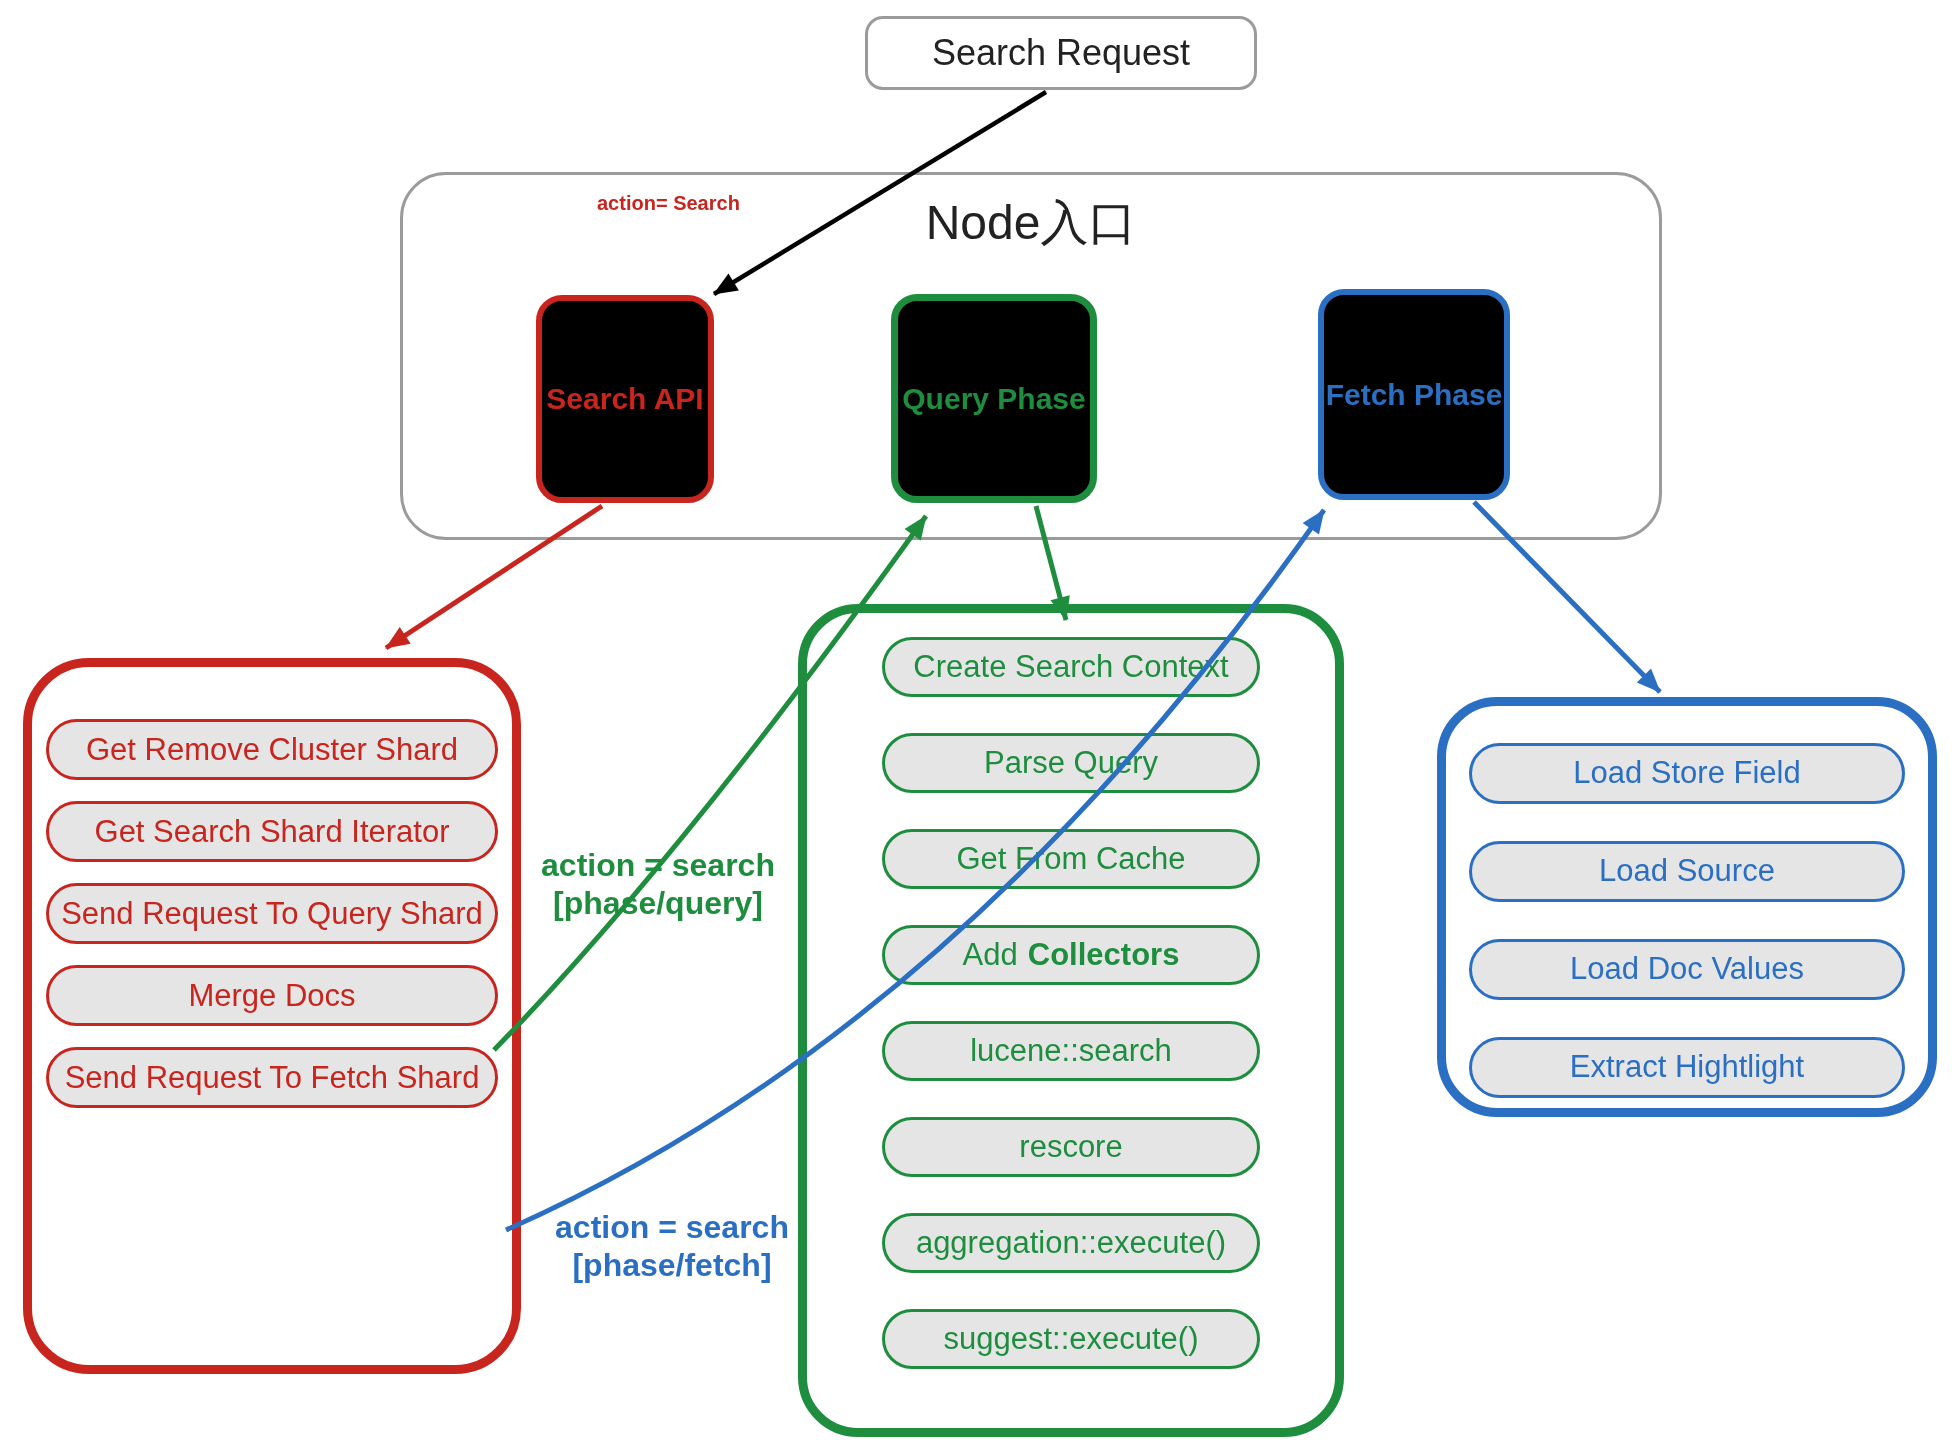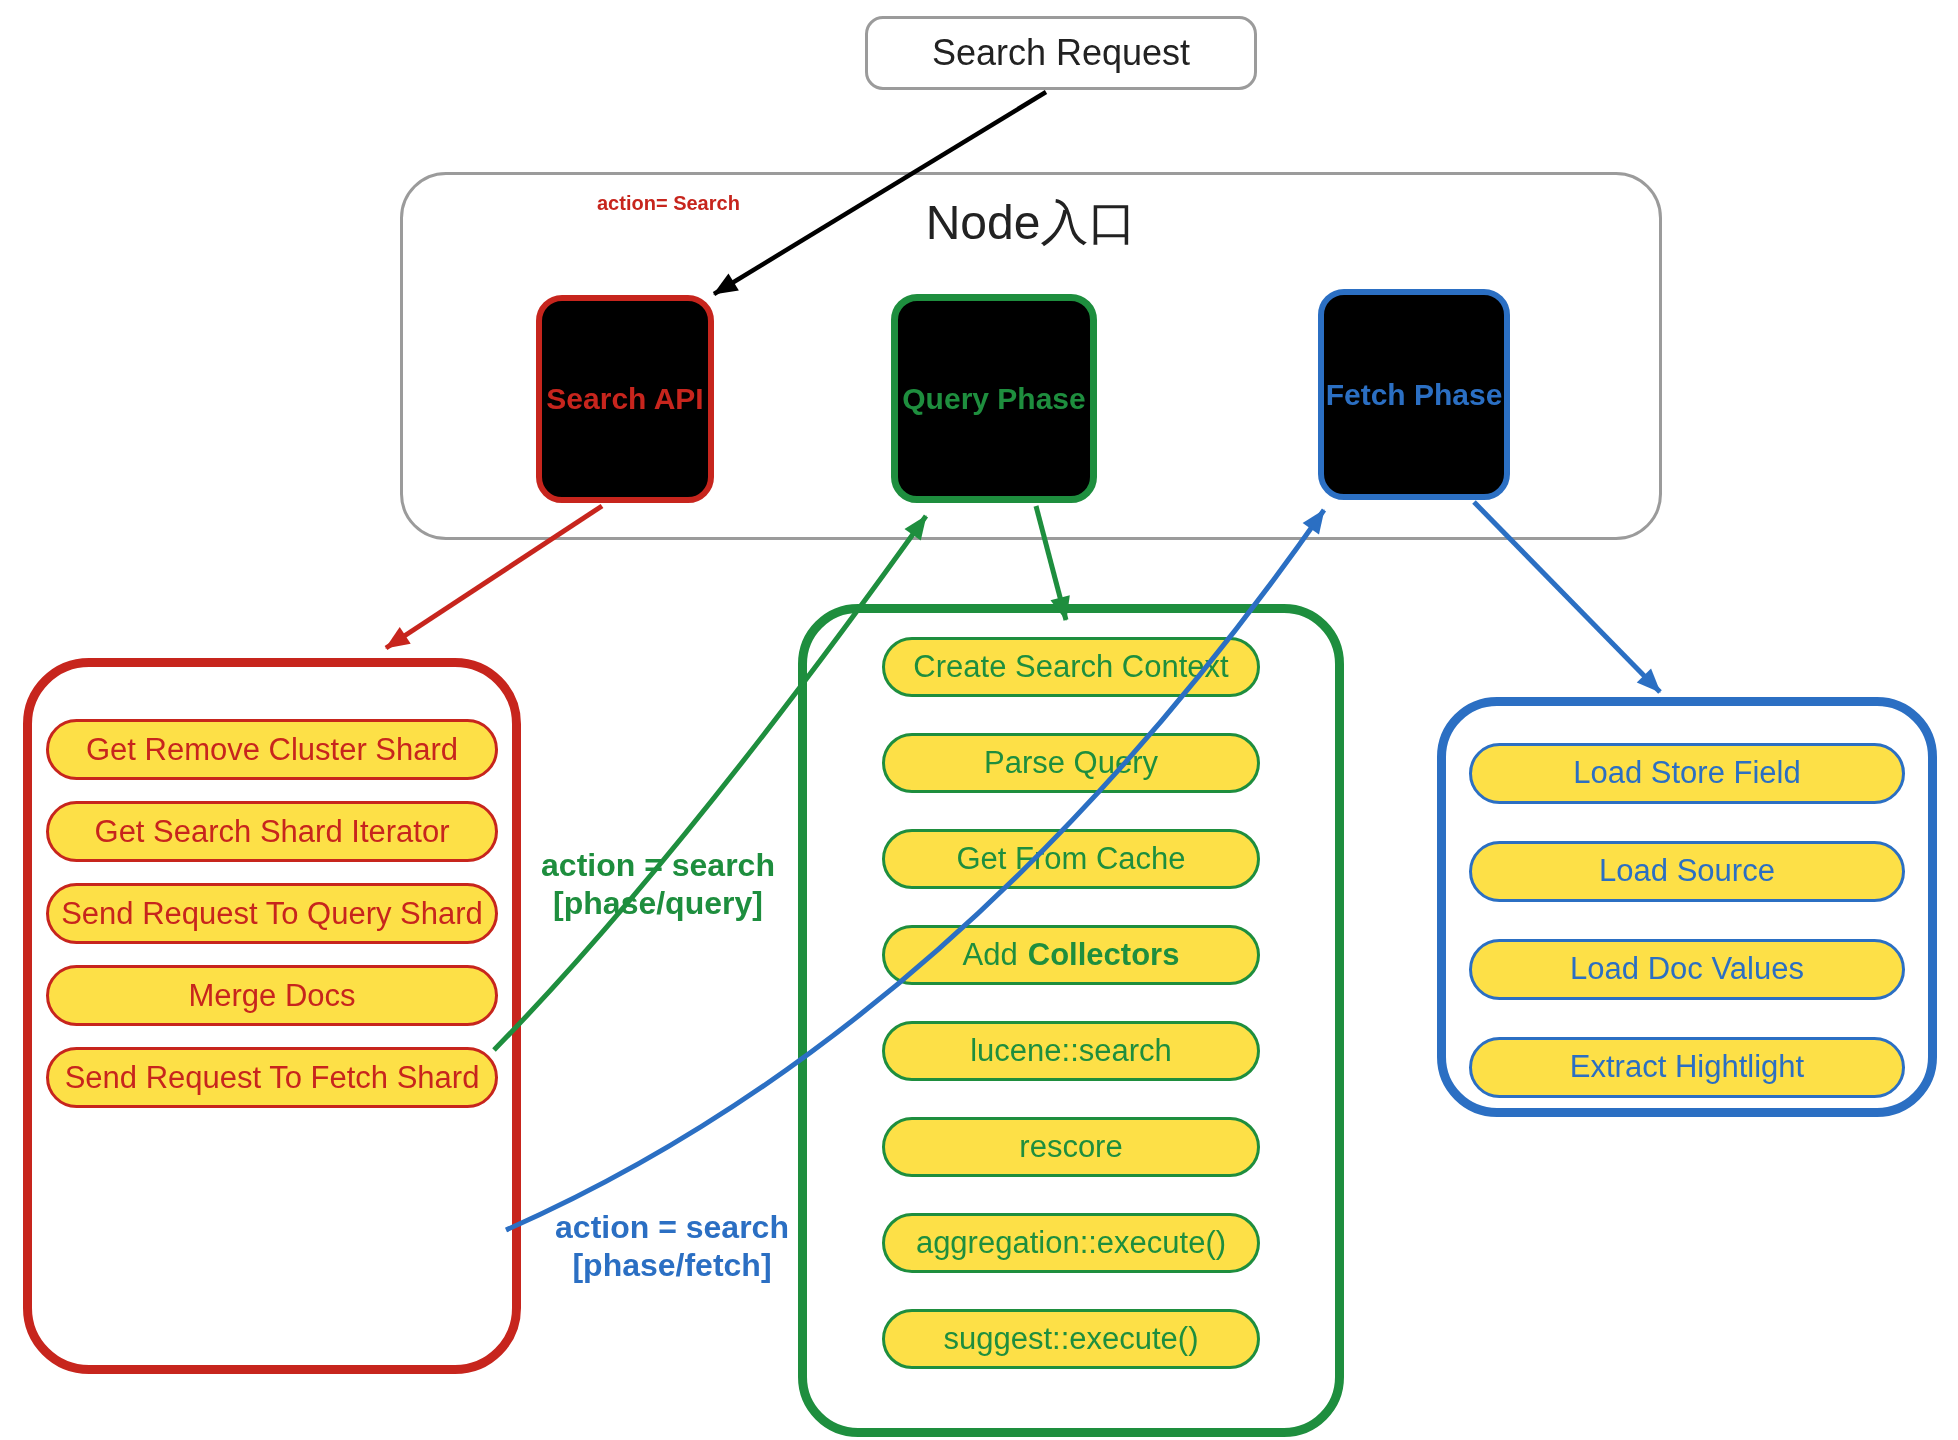--- a/index.html
+++ b/index.html
@@ -67,7 +67,7 @@
 
   .pill {
     display:flex; align-items:center; justify-content:center;
-    background:#fde047; font-size:31px; border-radius:32px; flex:0 0 auto;
+    background:#e5e5e5; font-size:31px; border-radius:32px; flex:0 0 auto;
   }
   .red-pill   { width:452px; height:61px; border:3.5px solid var(--red);   color:var(--red); }
   .green-pill { width:378px; height:60px; border:3.5px solid var(--green); color:var(--green); }

